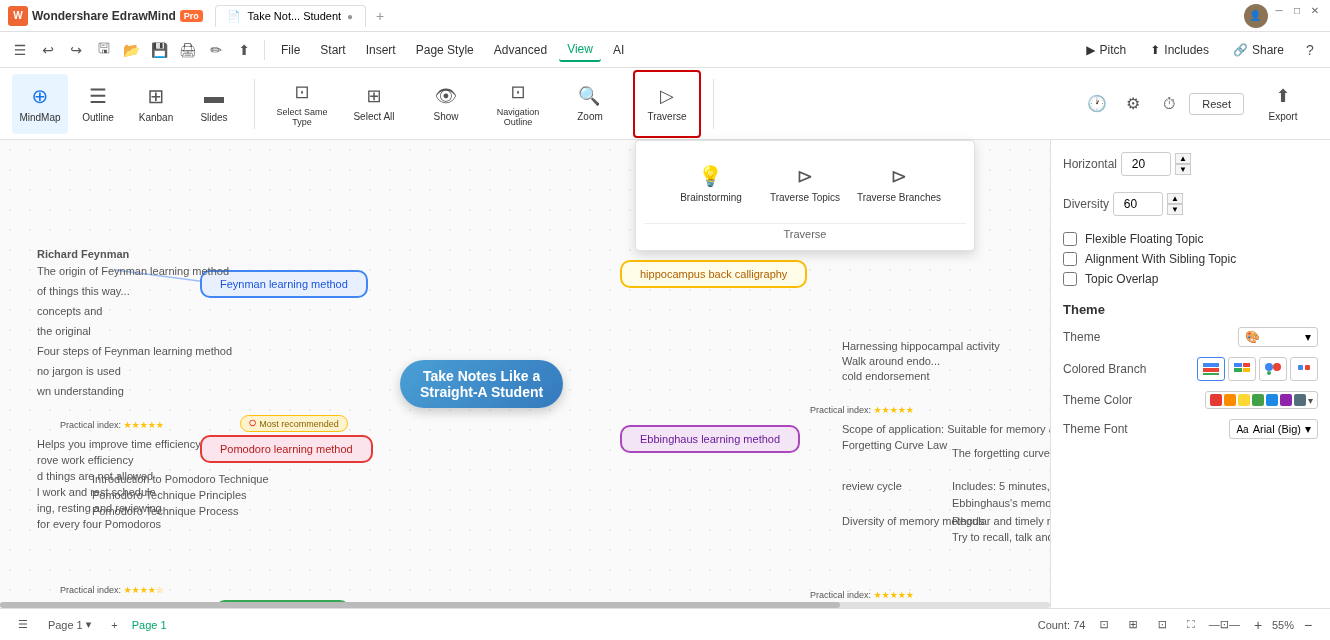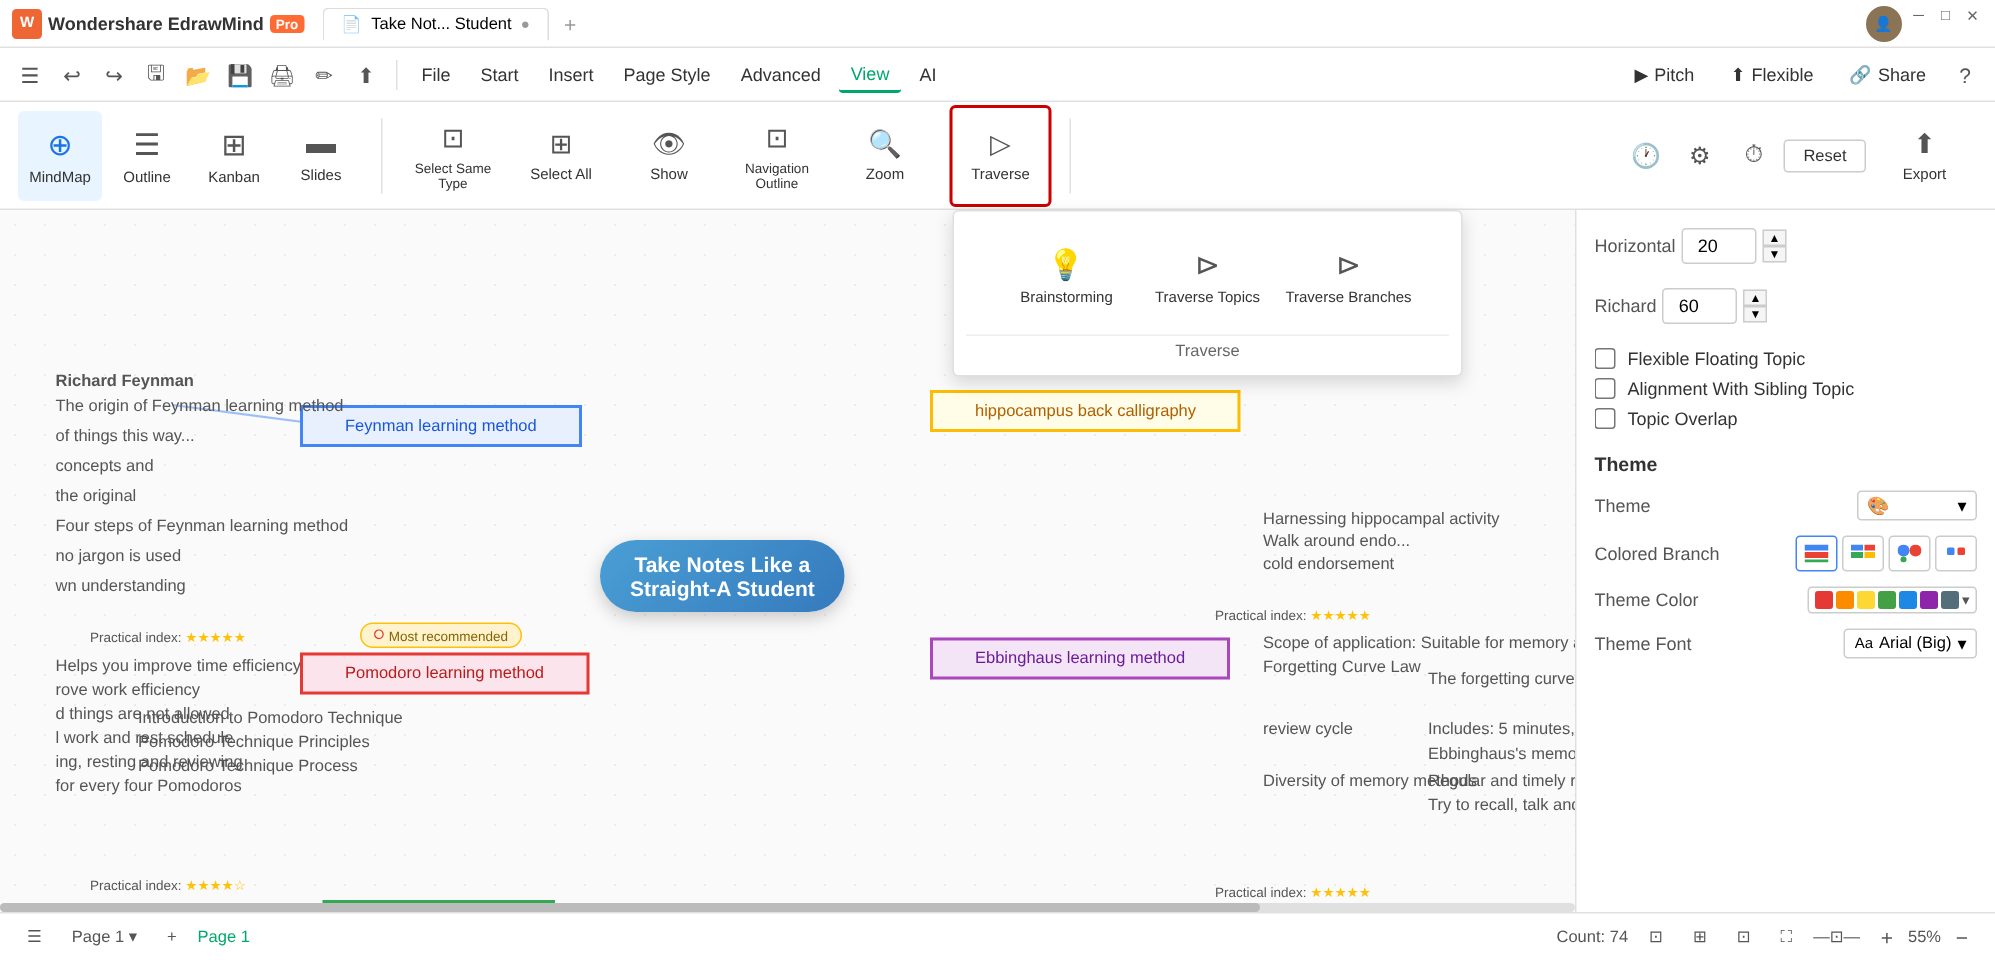--- a/index.html
+++ b/index.html
@@ -332,7 +332,7 @@
   </div>
   <div class="menu-action-btn">
     <span>⬆</span>
-    <span>Flexible</span>
+    <span>Includes</span>
   </div>
   <div class="menu-action-btn">
     <span>🔗</span>

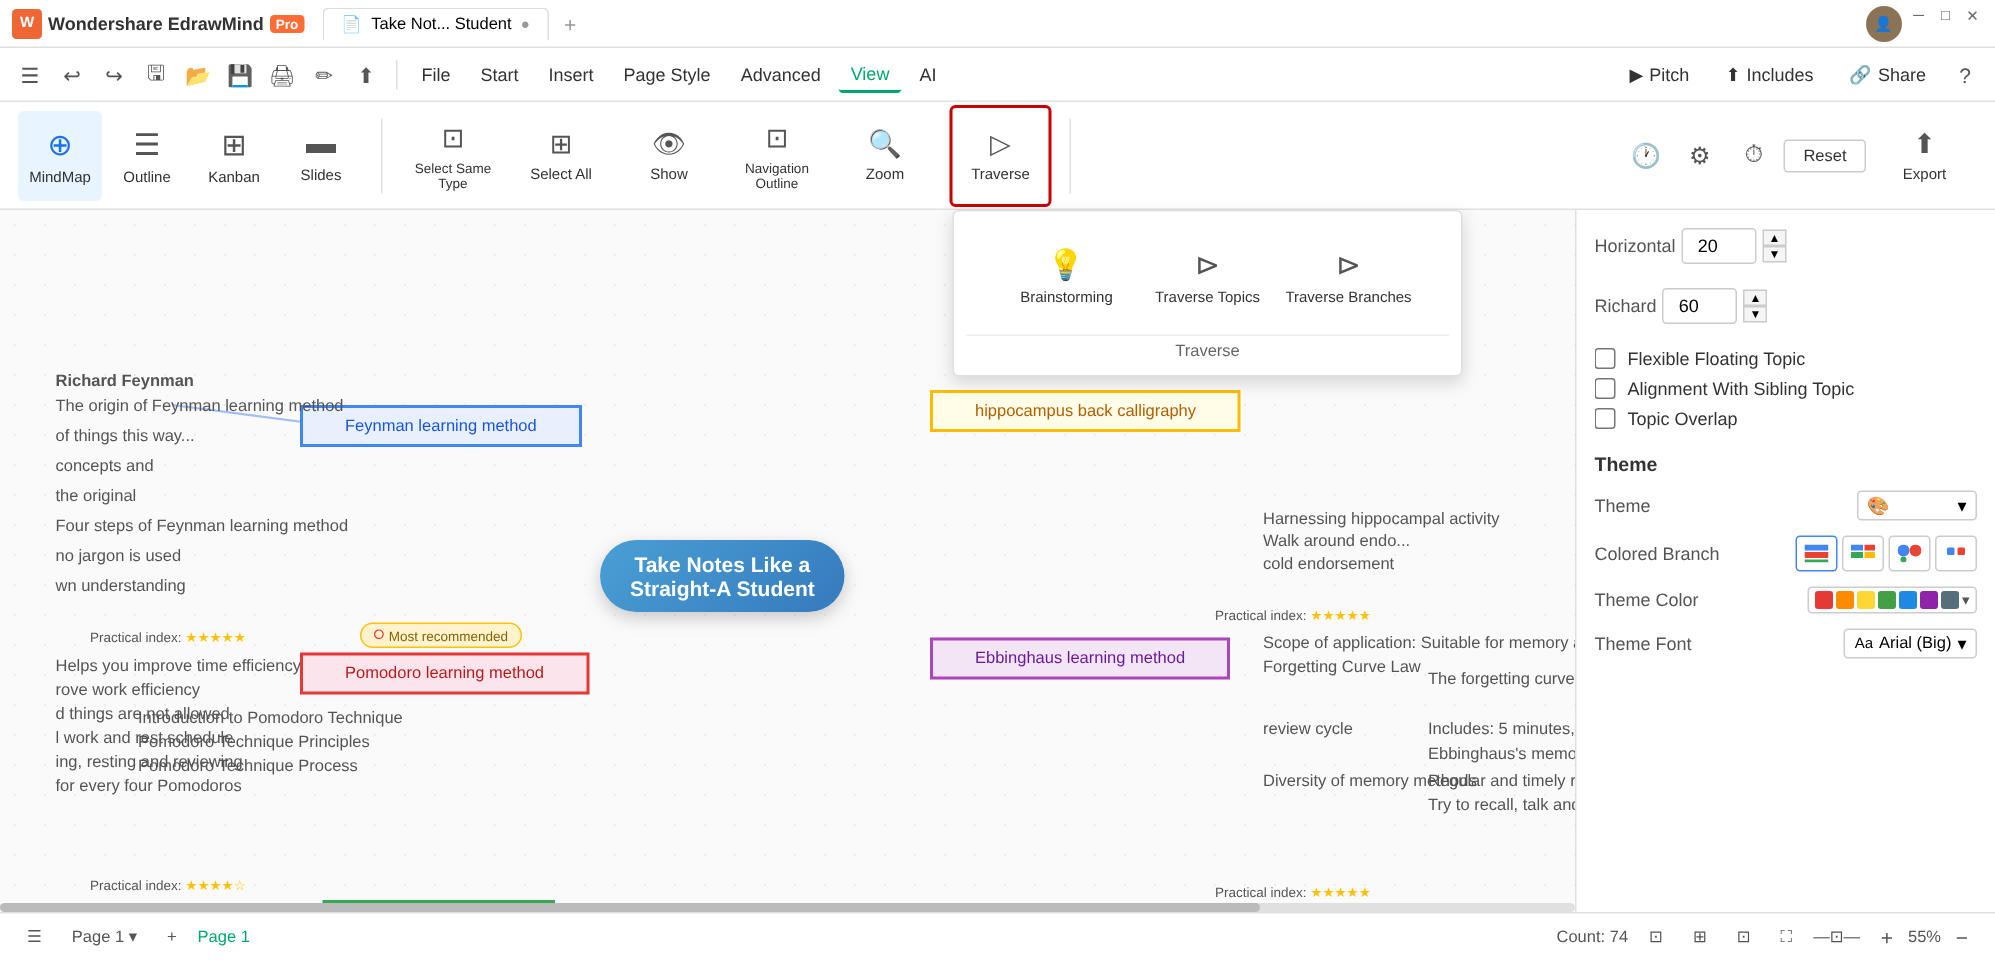--- a/index.html
+++ b/index.html
@@ -532,7 +532,7 @@
           </div>
         </div>
         <div class="number-input-group">
-          <span class="number-label">Richard</span>
+          <span class="number-label">Diversity</span>
           <input type="number" class="number-input" value="60" style="">
           <div class="stepper">
             <button>▲</button>

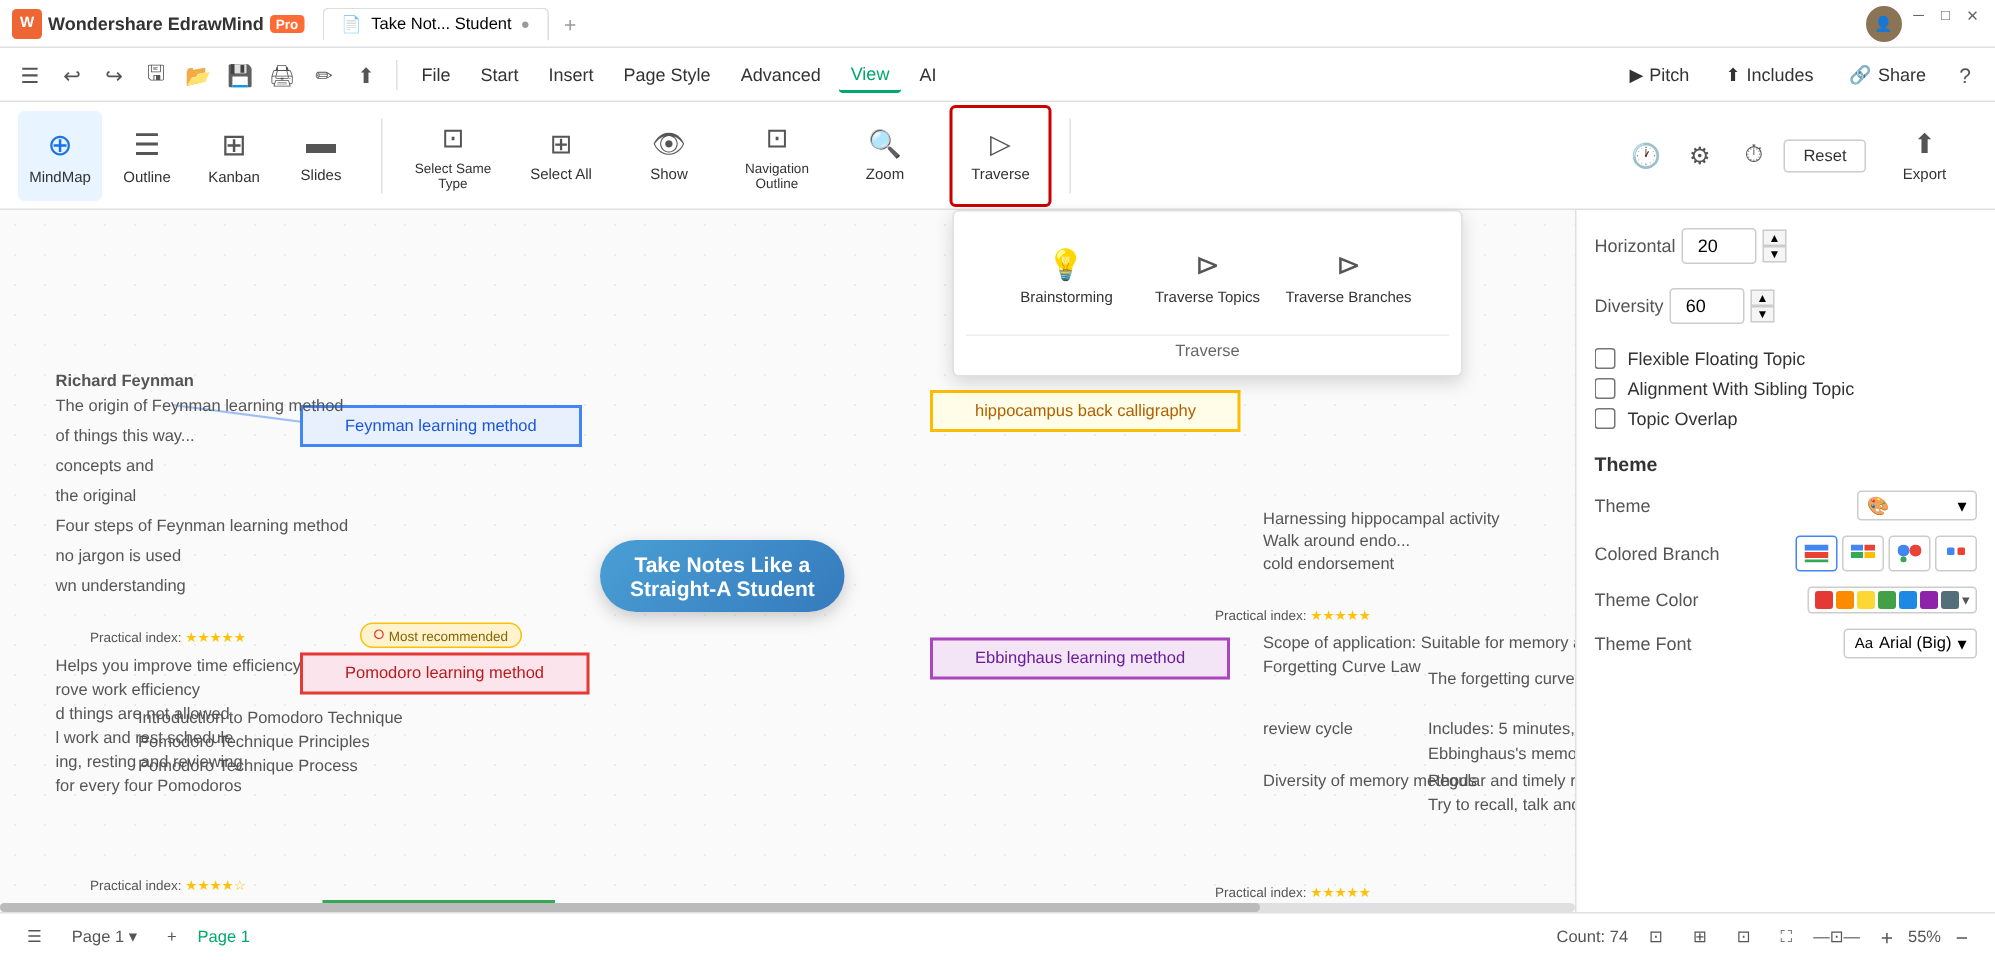--- a/index.html
+++ b/index.html
@@ -193,8 +193,8 @@
     }
     .node-box {
       position: absolute;
-      border-radius: 0;
-      padding: 6px 28px;
+      border-radius: 10px;
+      padding: 6px 18px;
       font-size: 11px;
       font-weight: 500;
       white-space: nowrap;

